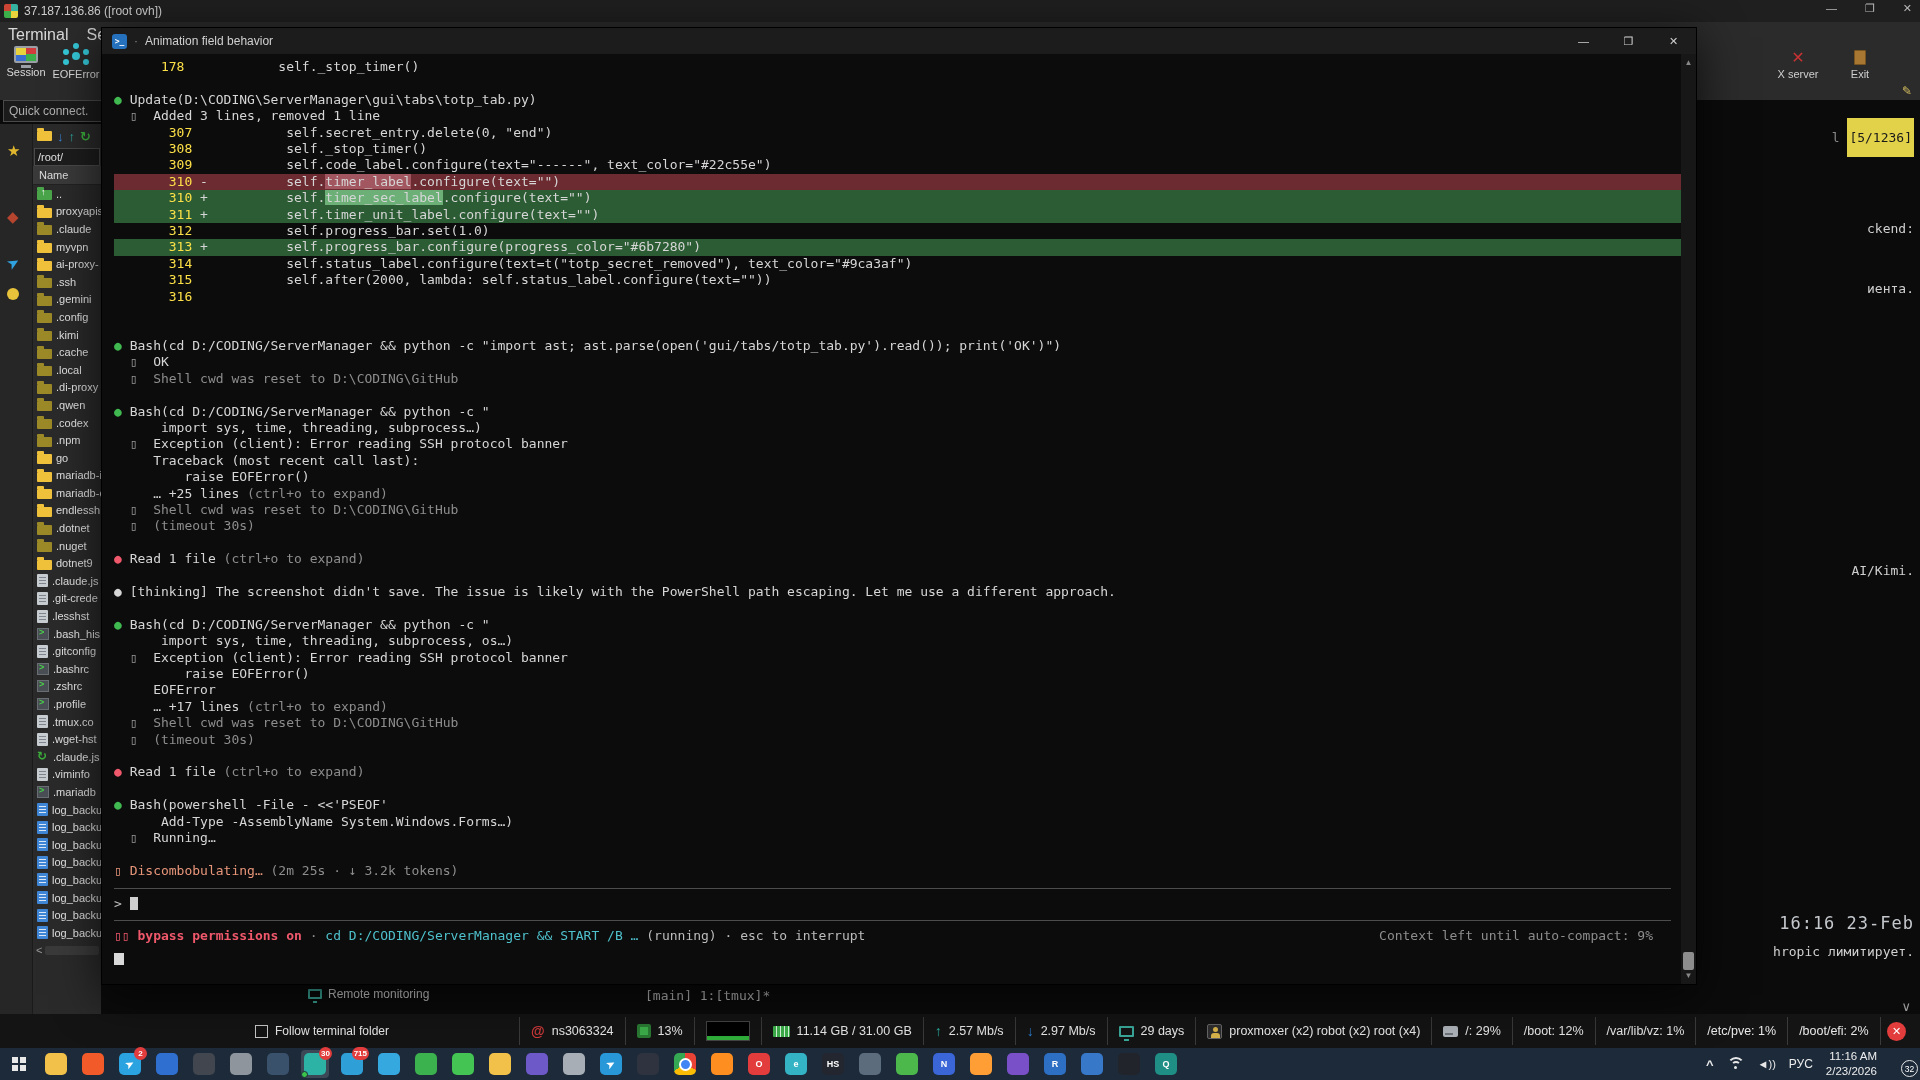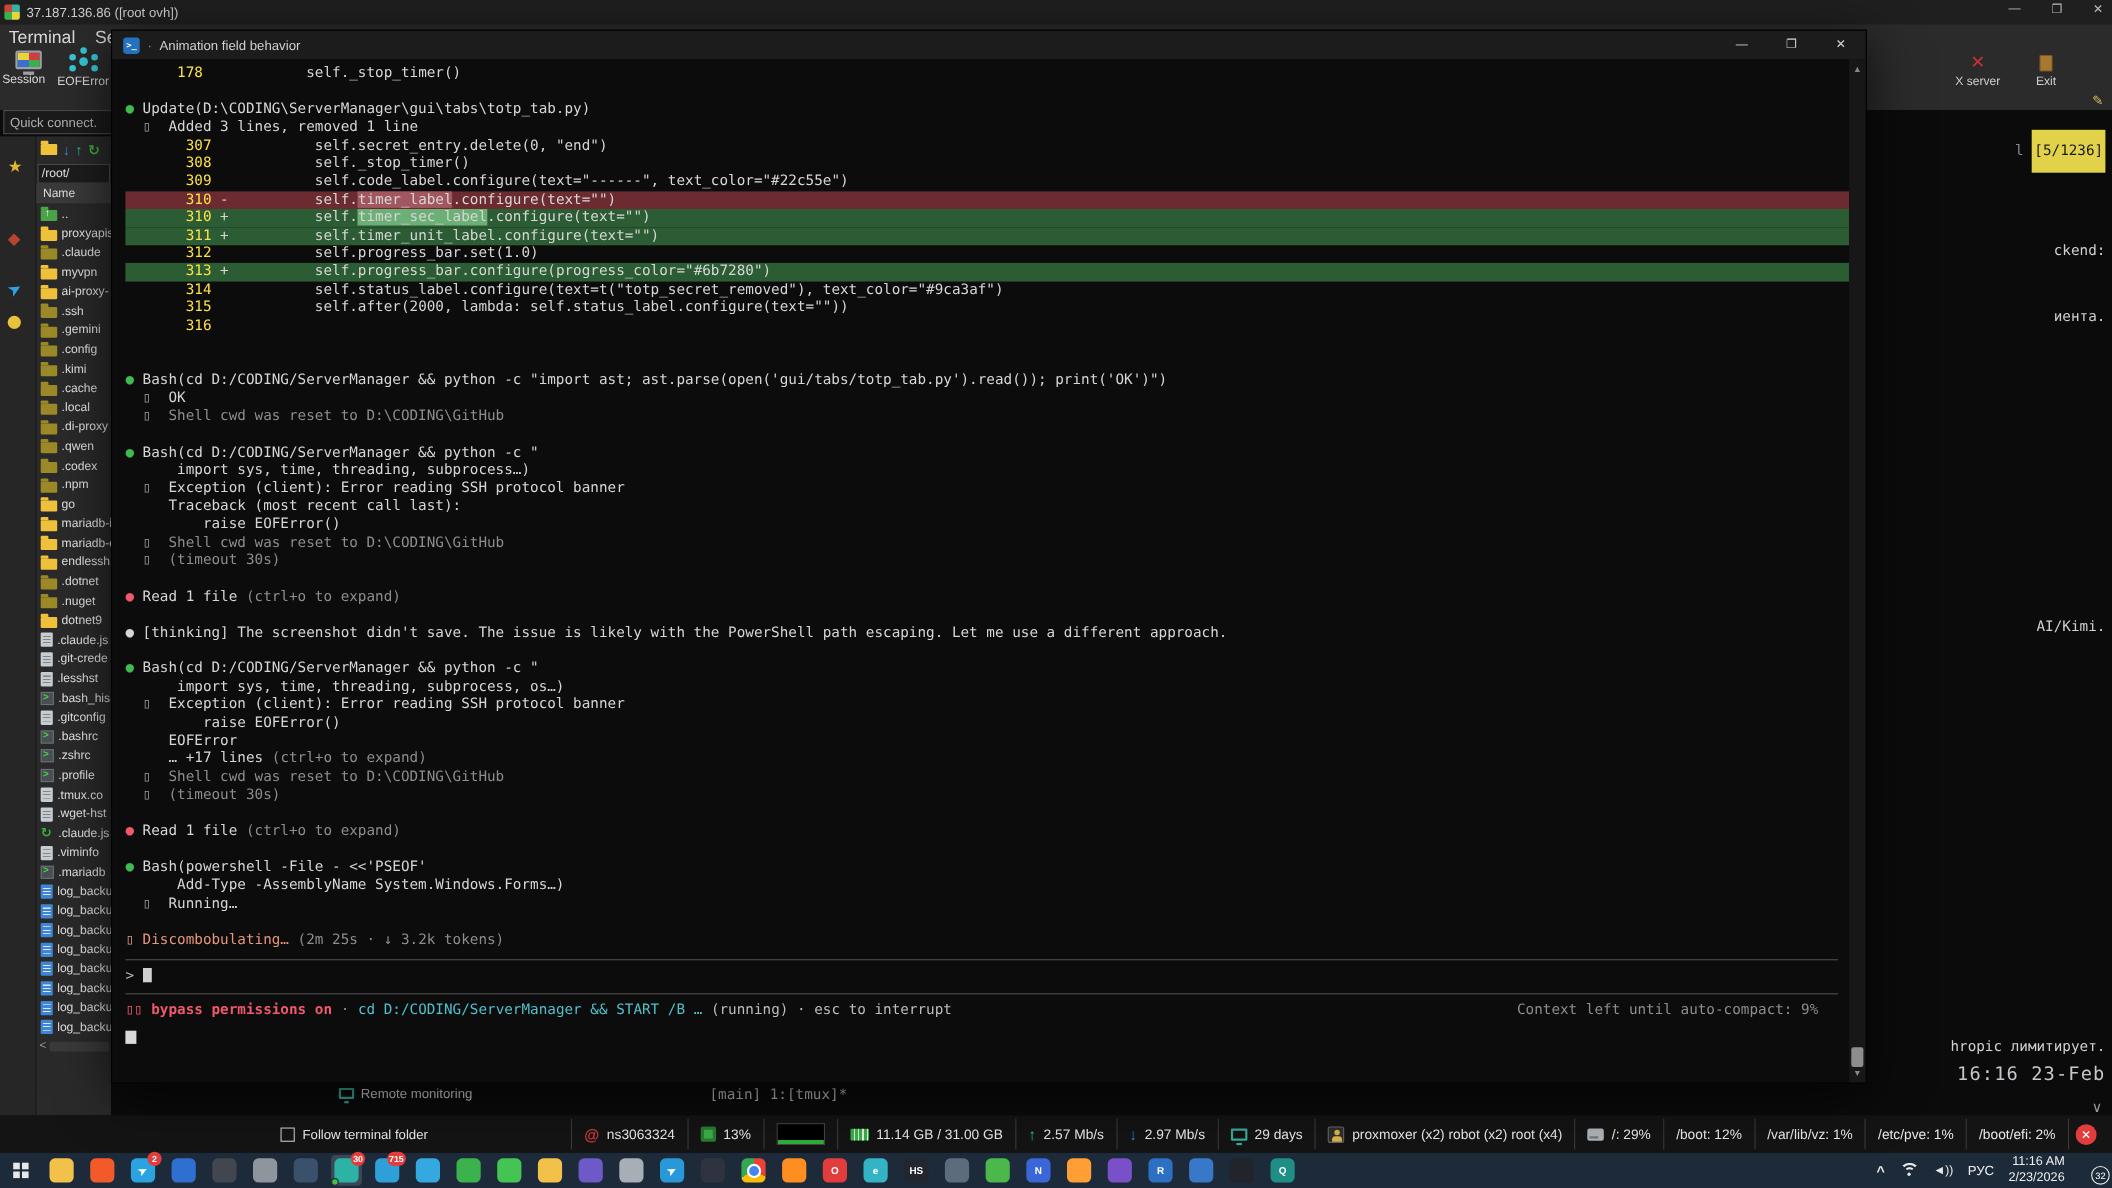--- a/index.html
+++ b/index.html
@@ -13,7 +13,7 @@
   .mx-controls span{cursor:default}
   .mx-band{position:absolute;left:0;top:22px;width:1920px;height:78px;background:#2b2b2b}
   .mx-menu{position:absolute;left:8px;top:4px;display:flex;gap:18px;font-size:16px;color:#d8d8d8}
-  .mx-toolbtn{position:absolute;top:24px;width:48px;text-align:left;font-size:11px;color:#d8d8d8}
+  .mx-toolbtn{position:absolute;top:24px;width:48px;text-align:center;font-size:11px;color:#d8d8d8}
   .tb-session-ic{width:24px;height:17px;margin:0 auto 3px;border:2px solid #9aa0a6;border-radius:2px;background:conic-gradient(#d23c3c 0 25%,#3cae4a 0 50%,#3a6fd0 0 75%,#e8d33c 0 100%)}
   .tb-session-ic::after{content:"";display:block;width:10px;height:3px;background:#9aa0a6;margin:17px auto 0}
   .tb-servers-ic{width:8px;height:8px;margin:6px auto 8px;border-radius:50%;background:#35c8d8;box-shadow:10px -4px 0 -1px #35c8d8,-10px -4px 0 -1px #35c8d8,10px 6px 0 -1px #35c8d8,-10px 6px 0 -1px #35c8d8,0 -10px 0 -1px #35c8d8}

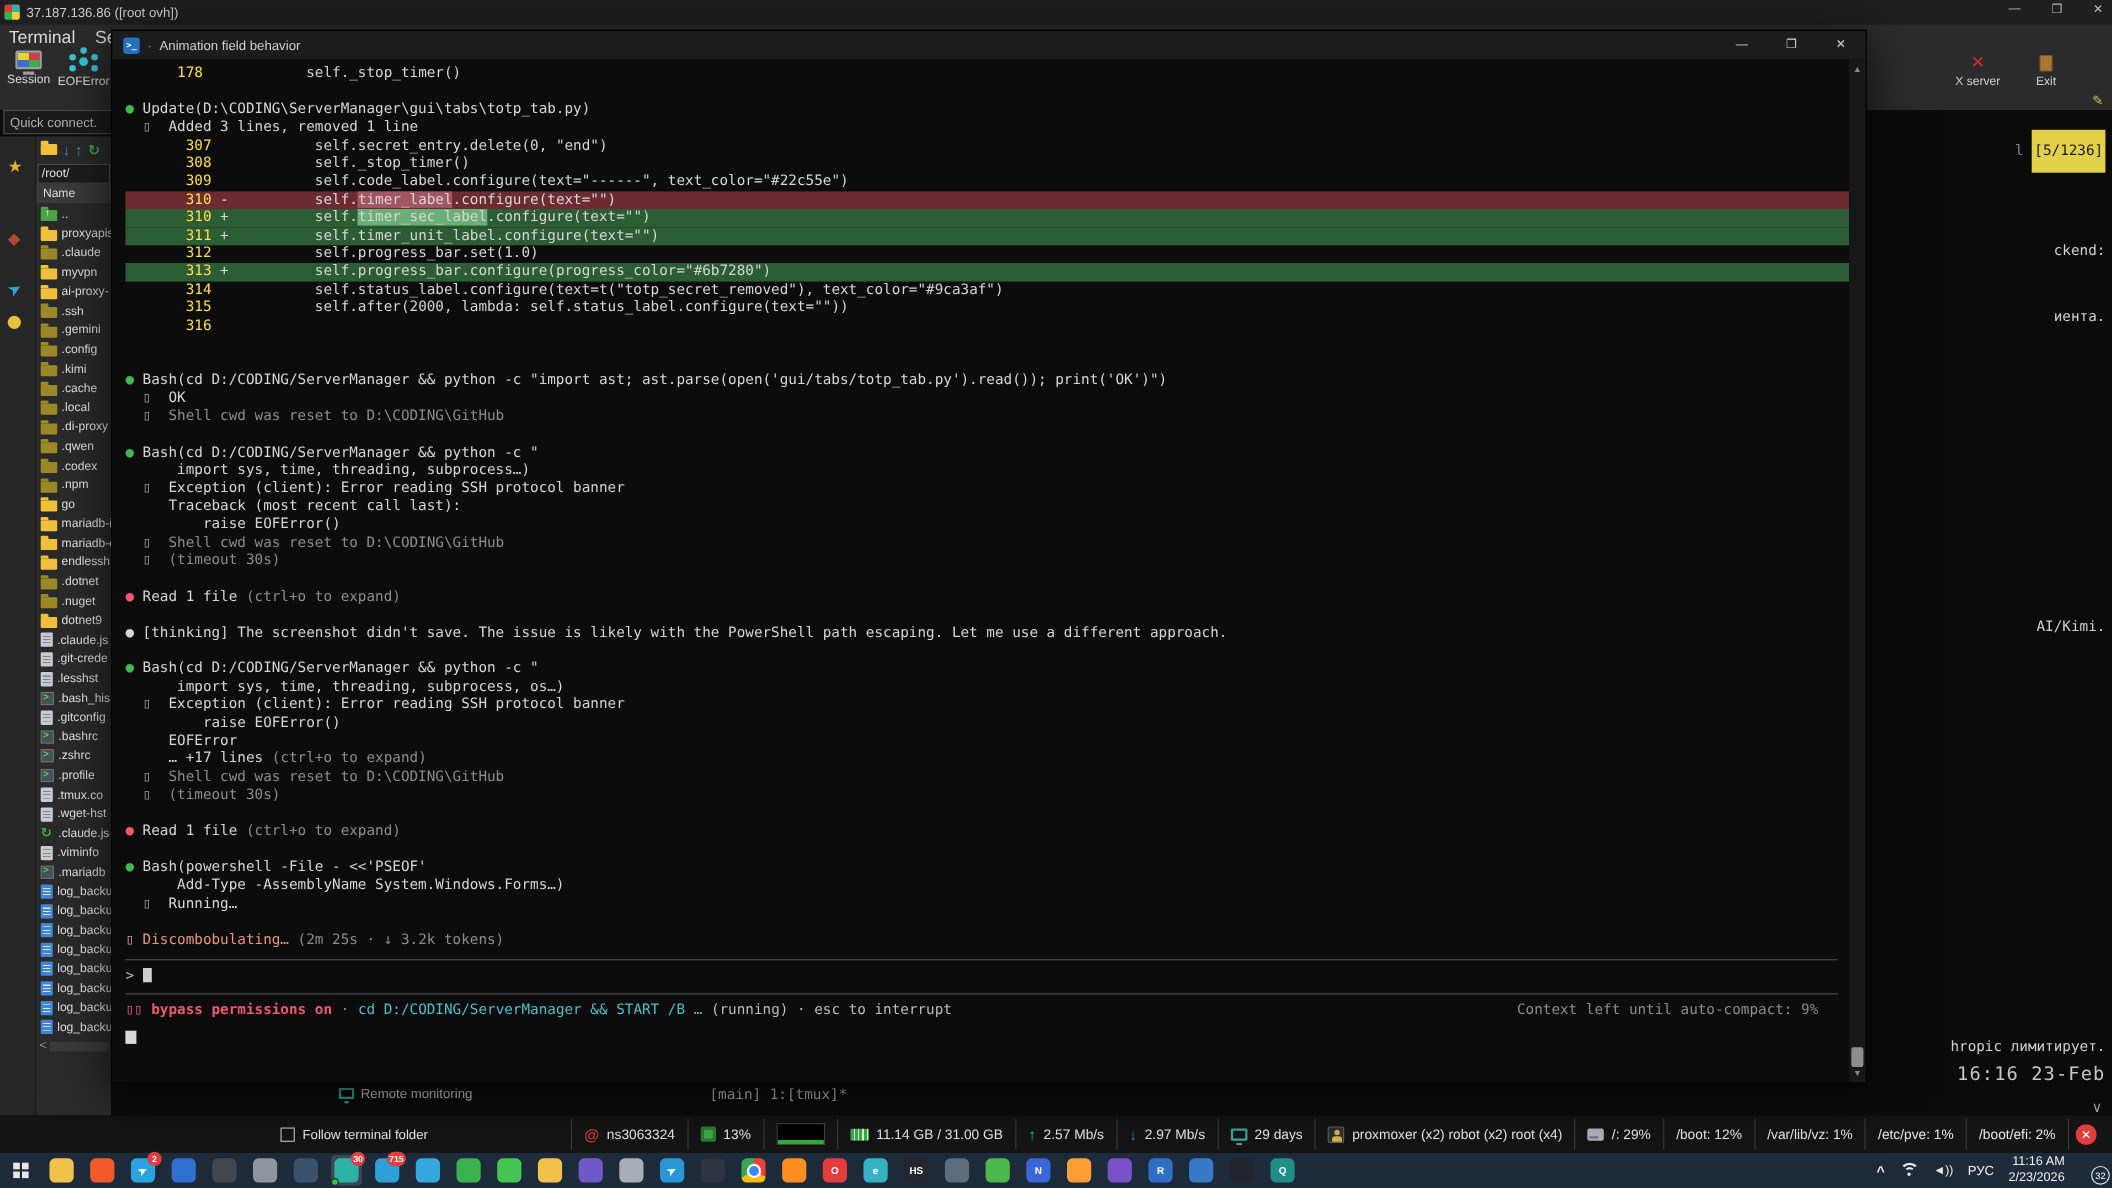--- a/index.html
+++ b/index.html
@@ -475,6 +475,7 @@
         <div class="tl"><span class="box">  ▯</span><span class="w">  Exception (client): Error reading SSH protocol banner</span></div>
         <div class="tl"><span class="w">     Traceback (most recent call last):</span></div>
         <div class="tl"><span class="w">         raise EOFError()</span></div>
+        <div class="tl"><span class="w">     … +25 lines </span><span class="g">(ctrl+o to expand)</span></div>
         <div class="tl"><span class="box">  ▯</span><span class="g">  Shell cwd was reset to D:\CODING\GitHub</span></div>
         <div class="tl"><span class="box">  ▯</span><span class="g">  (timeout 30s)</span></div>
         <div class="tl"> </div>

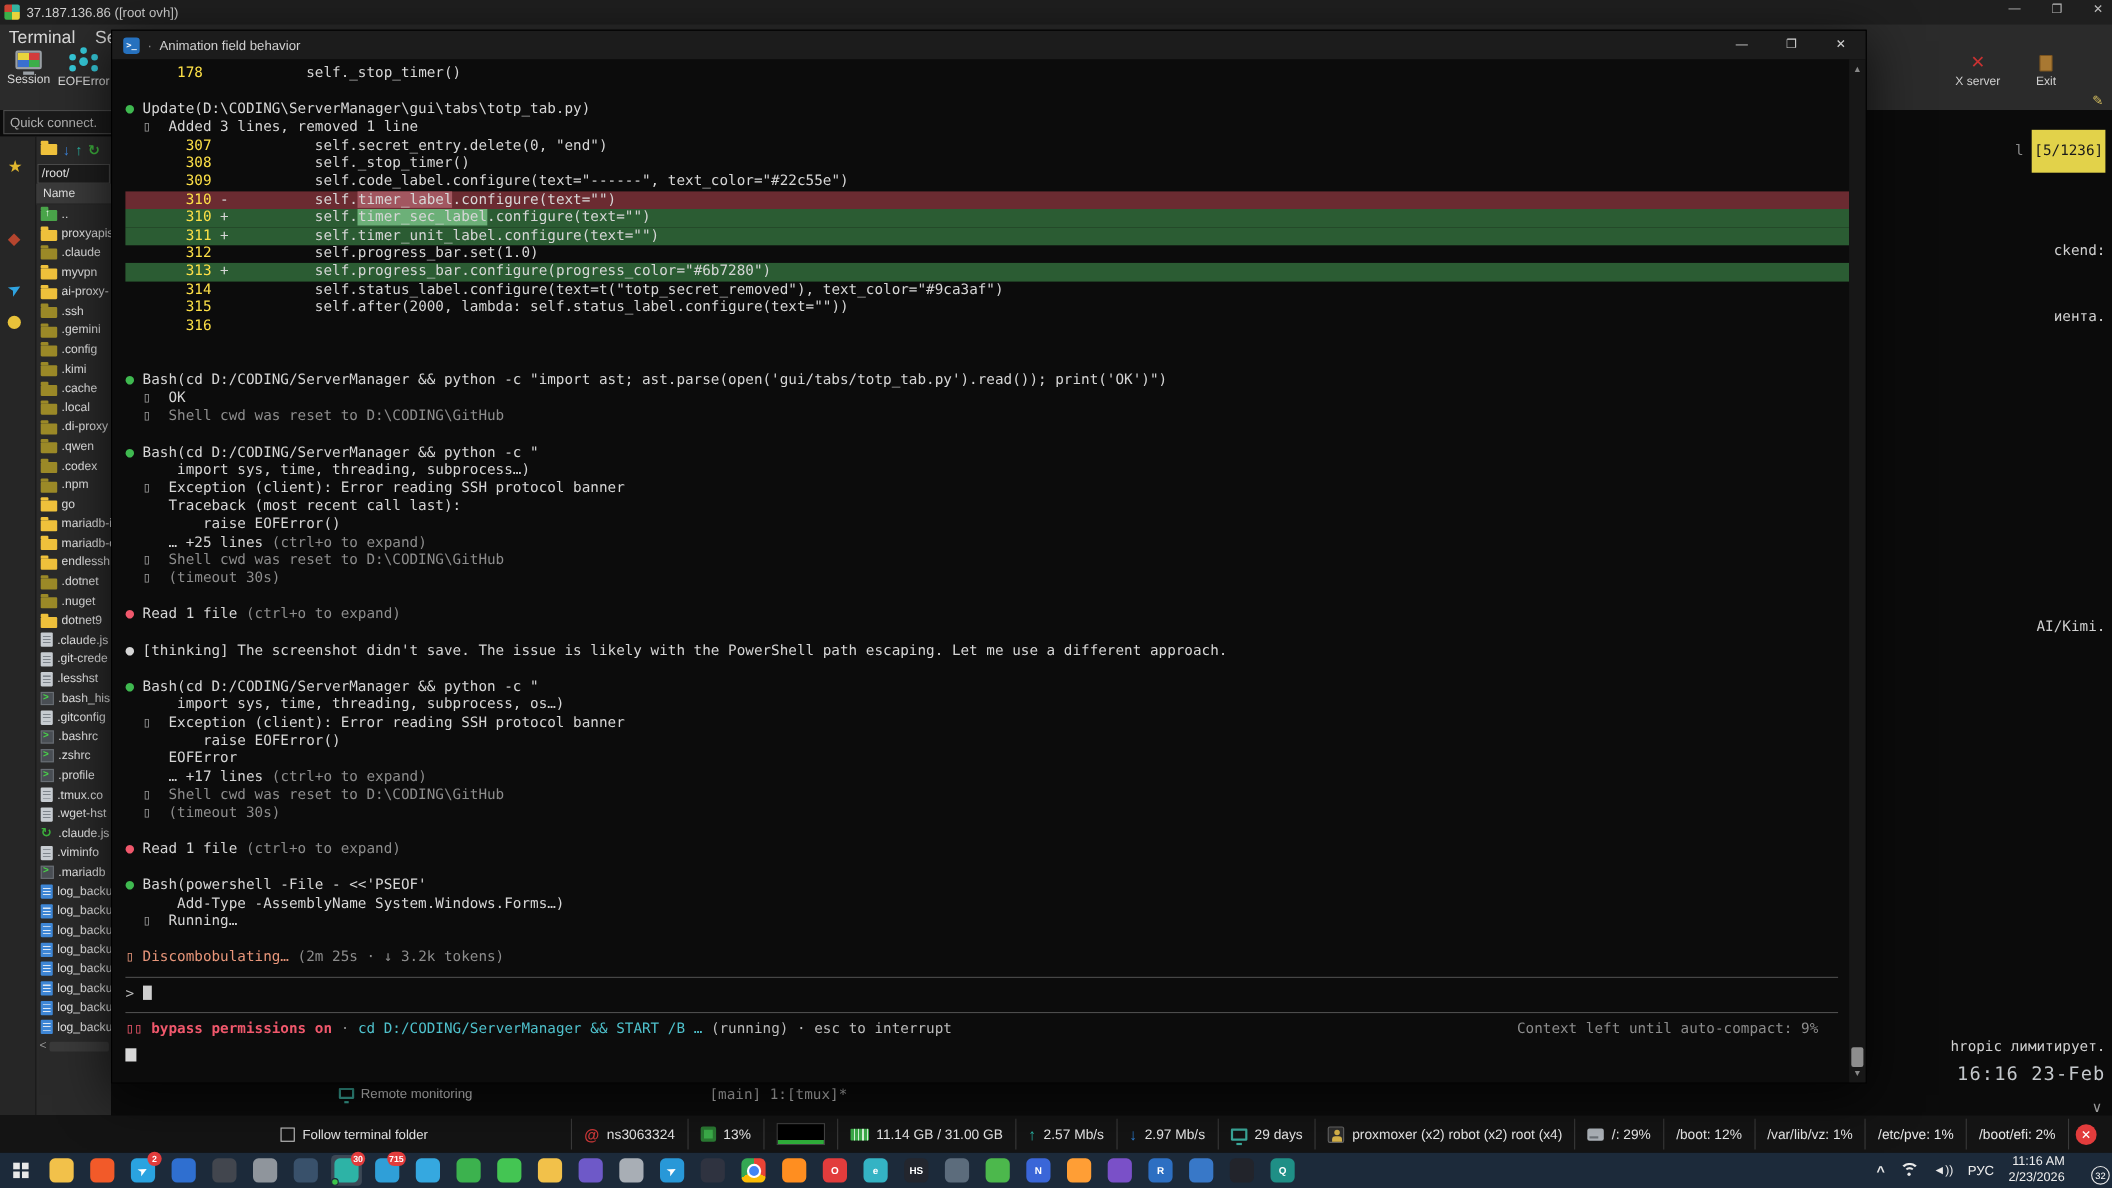--- a/index.html
+++ b/index.html
@@ -369,7 +369,7 @@
     <div class="mx-frag" style="top: 281px;"><span>иента.</span></div>
     <div class="mx-frag" style="top: 563px;"><span>AI/Kimi.</span></div>
     <div class="mx-frag" style="top: 944px;"><span>hropic лимитирует.</span></div>
-    <div class="mx-frag clock" style="top: 966px;"><span>16:16 23-Feb</span></div>
+    <div class="mx-frag clock" style="top: 912px;"><span>16:16 23-Feb</span></div>
   </div>
 <div class="mx-chev" style="right:9px;top:999px">∨</div>
 

